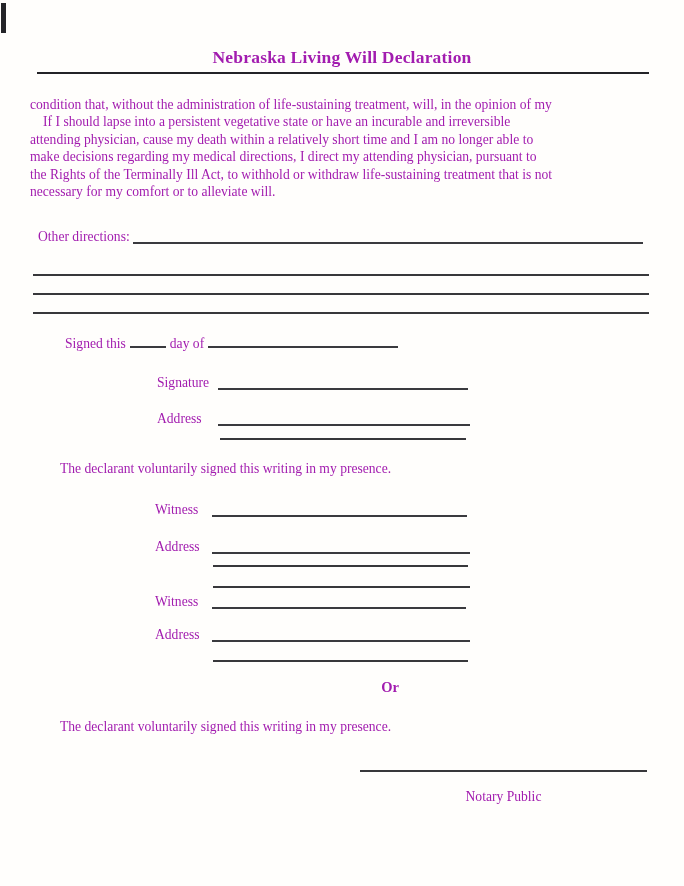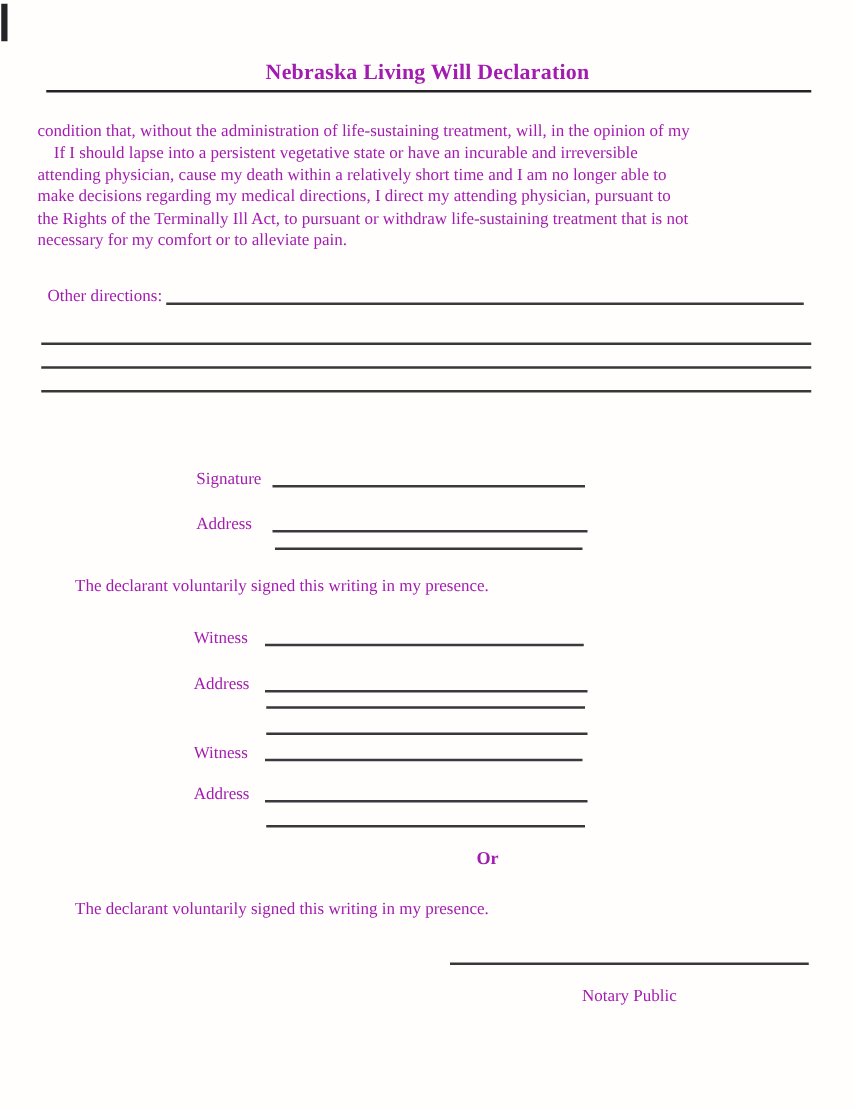--- a/index.html
+++ b/index.html
@@ -47,7 +47,7 @@
     <div class="pline first">If I should lapse into a persistent vegetative state or have an incurable and irreversible</div>
     <div class="pline">attending physician, cause my death within a relatively short time and I am no longer able to</div>
     <div class="pline">make decisions regarding my medical directions, I direct my attending physician, pursuant to</div>
-    <div class="pline">the Rights of the Terminally Ill Act, to pursuant or withdraw life-sustaining treatment that is not</div>
+    <div class="pline">the Rights of the Terminally Ill Act, to withhold or withdraw life-sustaining treatment that is not</div>
     <div class="pline">necessary for my comfort or to alleviate pain.</div>
   </div>
 

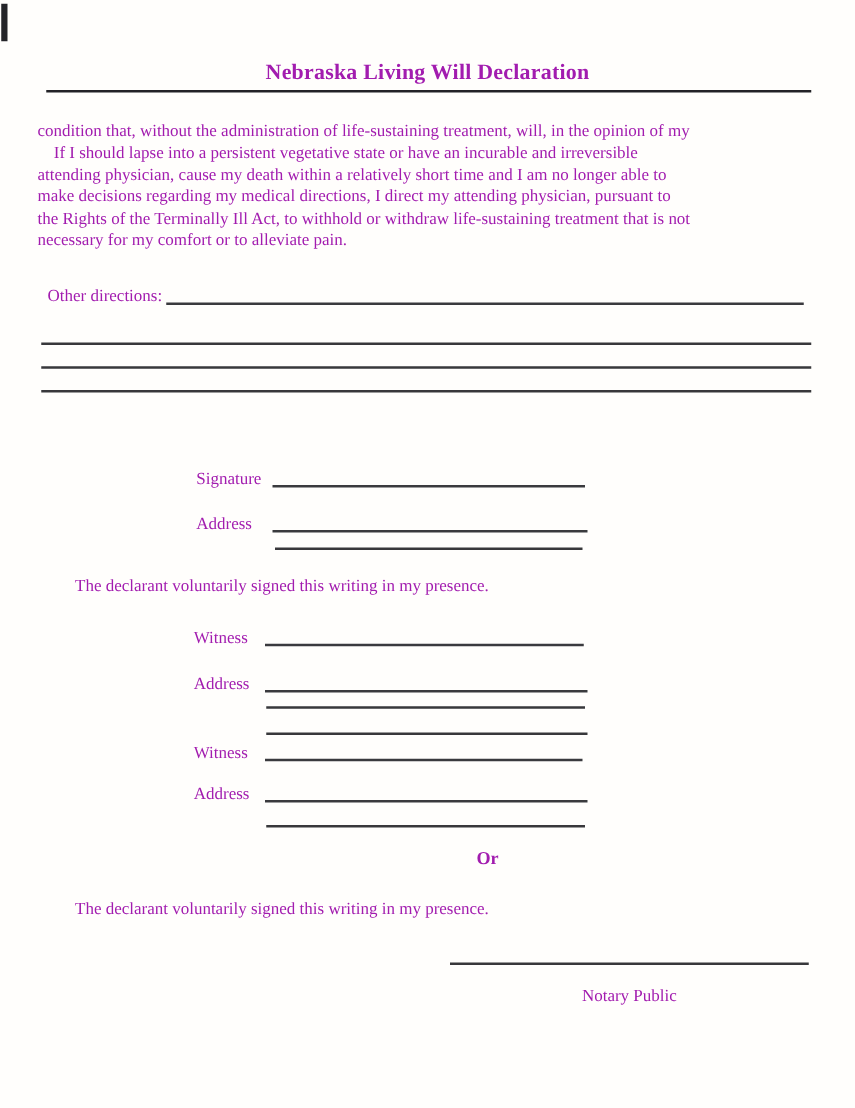--- a/index.html
+++ b/index.html
@@ -48,7 +48,7 @@
     <div class="pline">attending physician, cause my death within a relatively short time and I am no longer able to</div>
     <div class="pline">make decisions regarding my medical directions, I direct my attending physician, pursuant to</div>
     <div class="pline">the Rights of the Terminally Ill Act, to withhold or withdraw life-sustaining treatment that is not</div>
-    <div class="pline">necessary for my comfort or to alleviate pain.</div>
+    <div class="pline">necessary for my comfort or to alleviate will.</div>
   </div>
 
   <div class="row" style="top:228px">

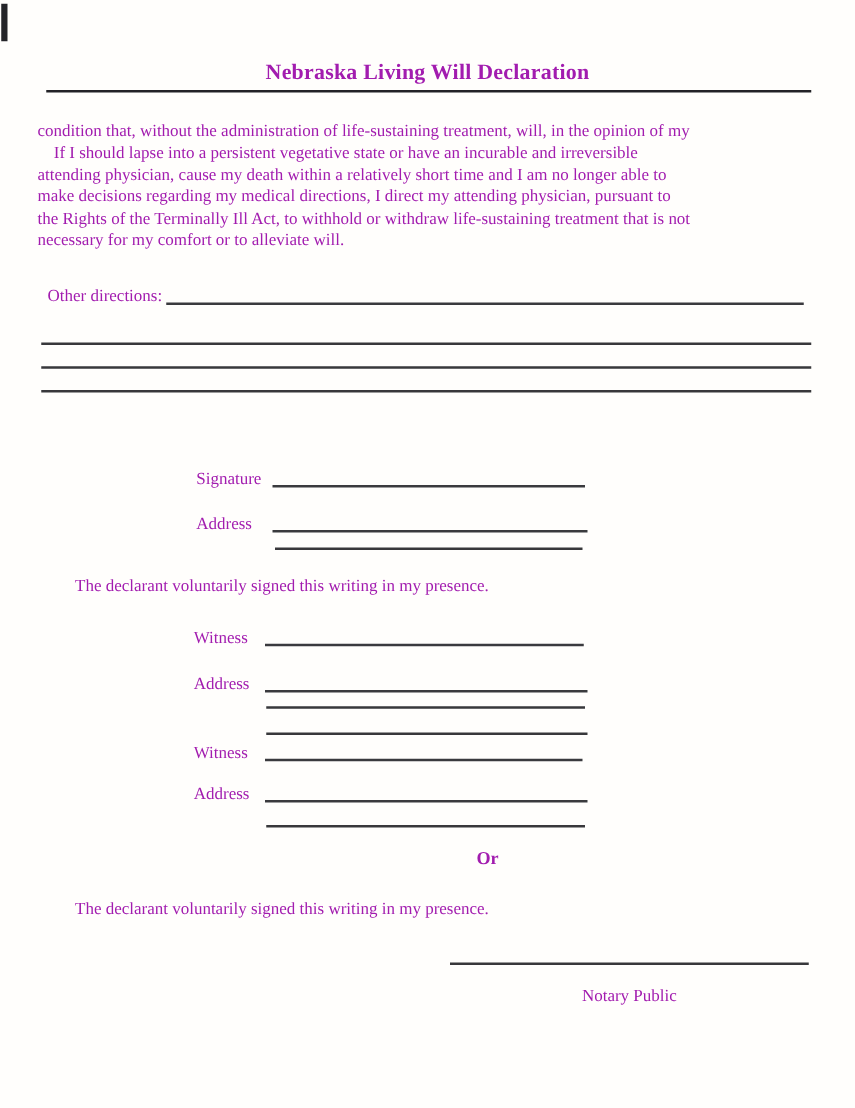--- a/index.html
+++ b/index.html
@@ -59,6 +59,9 @@
   <div class="hline" style="top:293px;left:33px;width:616px"></div>
   <div class="hline" style="top:312px;left:33px;width:616px"></div>
 
+  <div class="signed-row">
+    <span>Signed this</span><span class="blank blank1"></span><span>day of</span><span class="blank blank2"></span>
+  </div>
 
   <div class="row" style="top:374px">
     <span class="lbl" style="left:157px">Signature</span>

